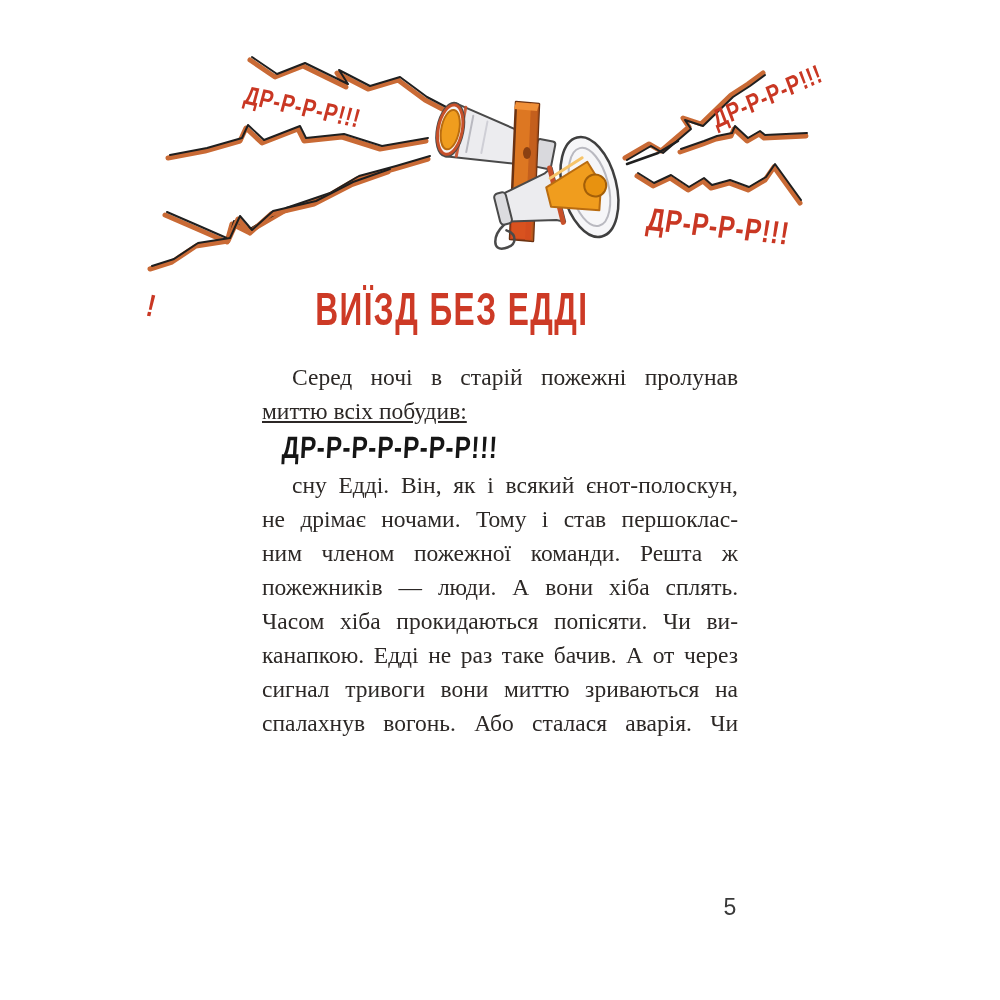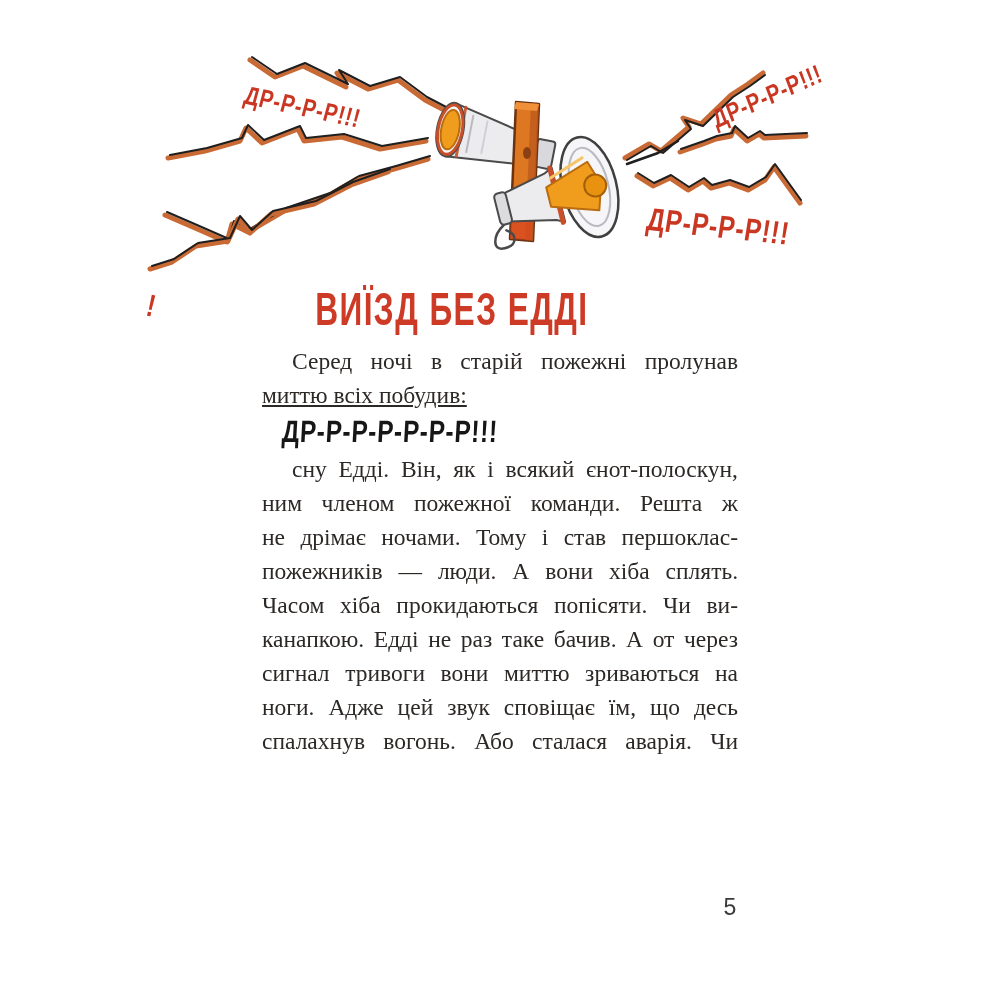--- a/index.html
+++ b/index.html
@@ -54,7 +54,7 @@
   
   .body-text {
     position: absolute;
-    top: 344px; left: 262px; width: 476px;
+    top: 360px; left: 262px; width: 476px;
     color: #2c2826;
     font-size: 23.5px;
     line-height: 34px;

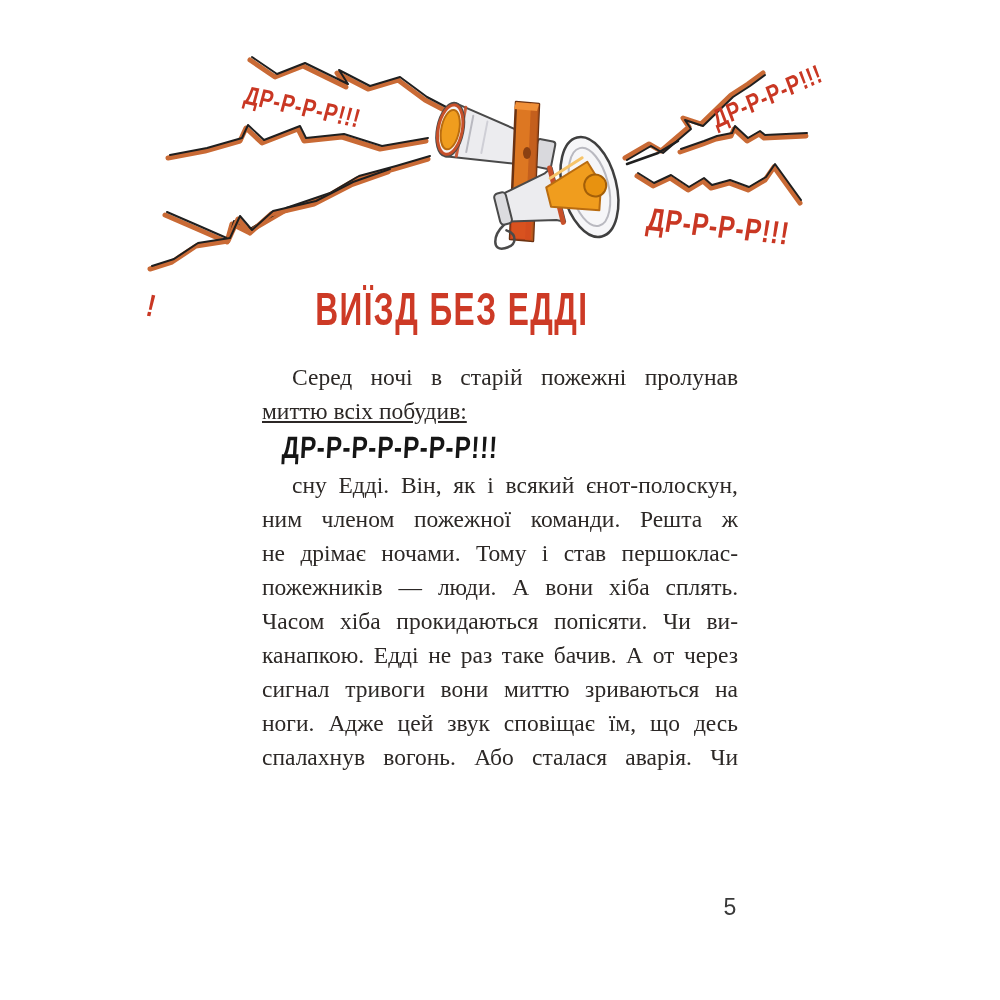--- a/index.html
+++ b/index.html
@@ -198,8 +198,8 @@
     </div>
     <div class="para">
         <div class="line">сну Едді. Він, як і всякий єнот-полоскун,</div>
+        <div class="line">не дрімає ночами. Тому і став першоклас-</div>
         <div class="line">ним членом пожежної команди. Решта ж</div>
-        <div class="line">не дрімає ночами. Тому і став першоклас-</div>
         <div class="line">пожежників — люди. А вони хіба сплять.</div>
         <div class="line">Часом хіба прокидаються попісяти. Чи ви-</div>
         <div class="line">канапкою. Едді не раз таке бачив. А от через</div>

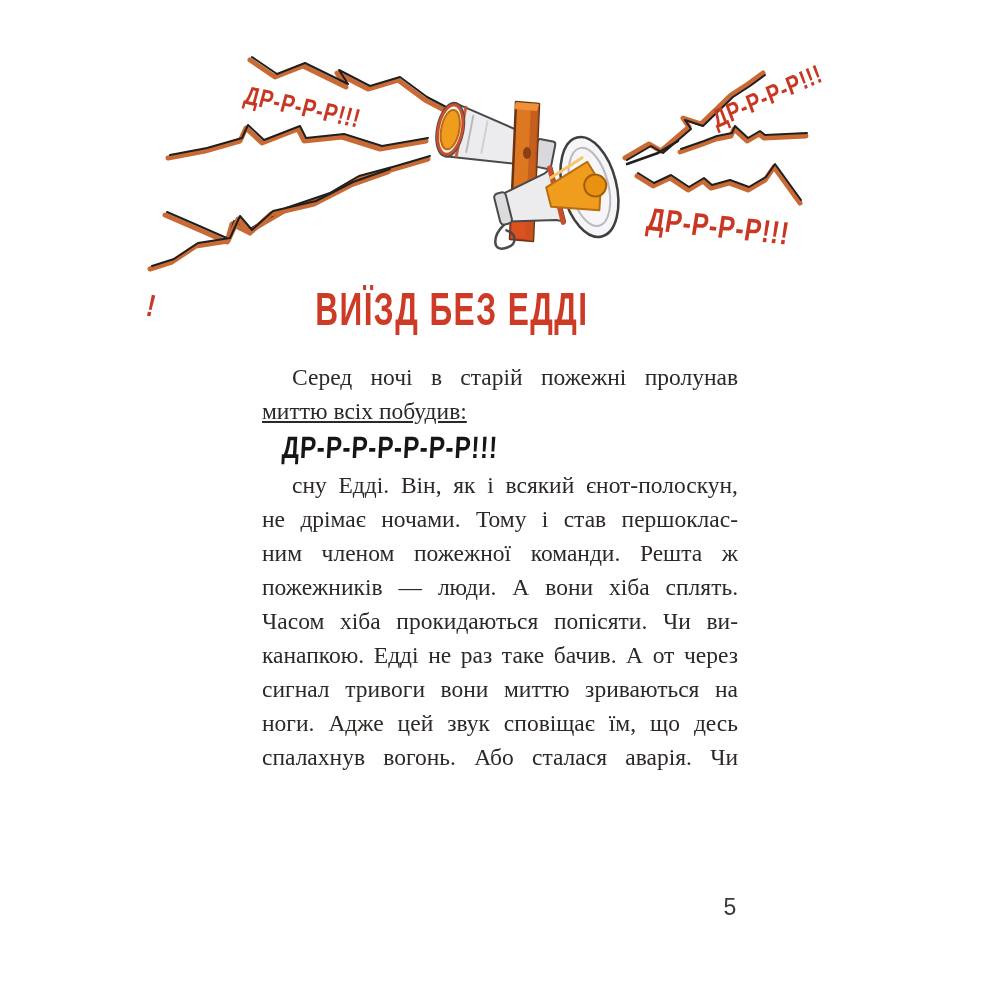--- a/index.html
+++ b/index.html
@@ -204,7 +204,6 @@
         <div class="line">Часом хіба прокидаються попісяти. Чи ви-</div>
         <div class="line">канапкою. Едді не раз таке бачив. А от через</div>
         <div class="line">сигнал тривоги вони миттю зриваються на</div>
-        <div class="line">ноги. Адже цей звук сповіщає їм, що десь</div>
         <div class="line">спалахнув вогонь. Або сталася аварія. Чи</div>
       </div>
   </div>

